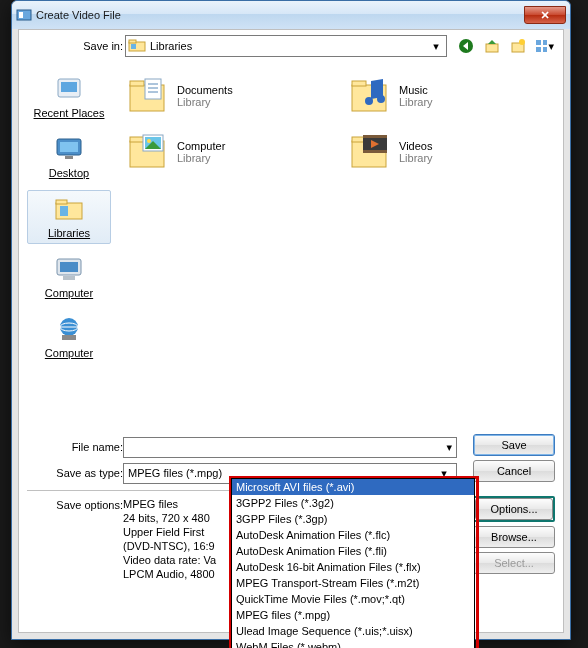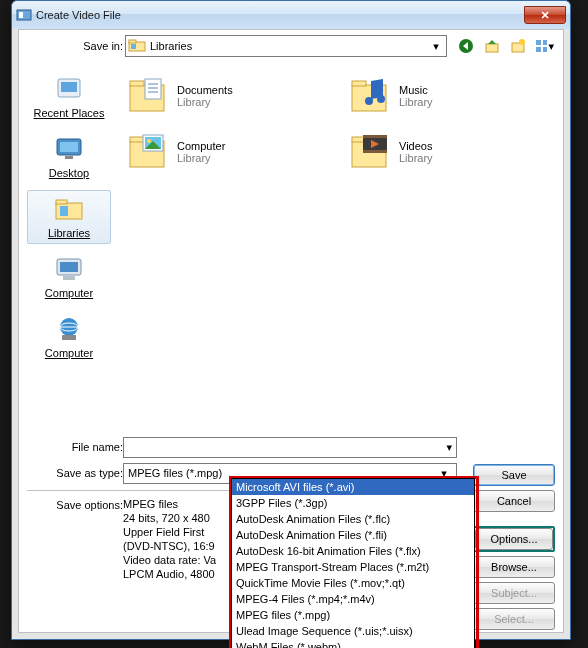--- a/index.html
+++ b/index.html
@@ -35,7 +35,7 @@
   .select .drop { margin-left:auto; width:16px; height:18px; display:flex; align-items:center; justify-content:center; }
   .btncol { width:82px; display:flex; flex-direction:column; gap:4px; margin-left:10px; }
   .btn { height:22px; border:1px solid #8a8a8a; border-radius:3px; background:linear-gradient(#fdfdfd,#e9e9e9 50%,#dcdcdc 51%,#efefef); color:#000; display:flex; align-items:center; justify-content:center; }
-  .btn.default { border-color:#3d7bbf; box-shadow:0 0 0 1px #7fb5e8 inset;margin-top:30px; }
+  .btn.default { border-color:#3d7bbf; box-shadow:0 0 0 1px #7fb5e8 inset; }
   .btn.disabled { color:#9a9a9a; }
   .options-hl { border:2px solid #0f766e; padding:0; border-radius:2px; }
   .saveopts { display:flex; margin-top:4px; }

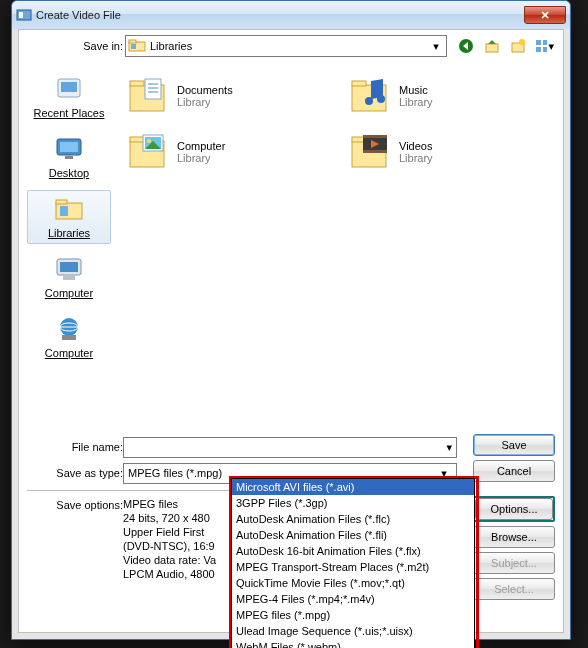--- a/index.html
+++ b/index.html
@@ -276,6 +276,7 @@
     <div class="dropdown-wrap"></div>
     <div class="dropdown" id="dropdown">
         <div class="opt sel">Microsoft AVI files (*.avi)</div>
+        <div class="opt">3GPP2 Files (*.3g2)</div>
         <div class="opt">3GPP Files (*.3gp)</div>
         <div class="opt">AutoDesk Animation Files (*.flc)</div>
         <div class="opt">AutoDesk Animation Files (*.fli)</div>

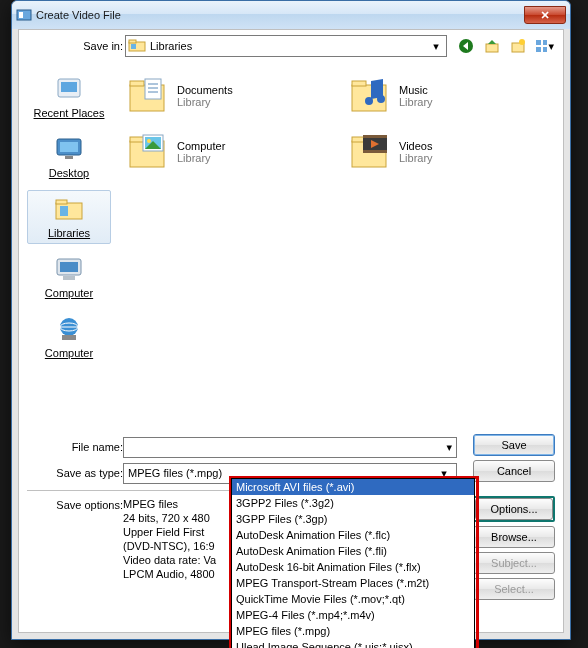--- a/index.html
+++ b/index.html
@@ -264,9 +264,6 @@
               <span>Browse...</span>
             </div>
           <div class="btn disabled">
-              <span>Subject...</span>
-            </div>
-          <div class="btn disabled">
               <span>Select...</span>
             </div>
         </div>

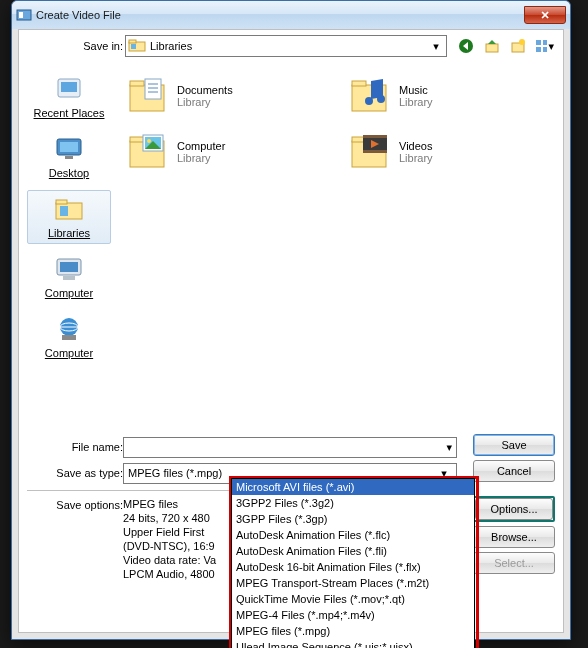--- a/index.html
+++ b/index.html
@@ -278,7 +278,7 @@
         <div class="opt">AutoDesk Animation Files (*.flc)</div>
         <div class="opt">AutoDesk Animation Files (*.fli)</div>
         <div class="opt">AutoDesk 16-bit Animation Files (*.flx)</div>
-        <div class="opt">MPEG Transport-Stream Places (*.m2t)</div>
+        <div class="opt">MPEG Transport-Stream Files (*.m2t)</div>
         <div class="opt">QuickTime Movie Files (*.mov;*.qt)</div>
         <div class="opt">MPEG-4 Files (*.mp4;*.m4v)</div>
         <div class="opt">MPEG files (*.mpg)</div>

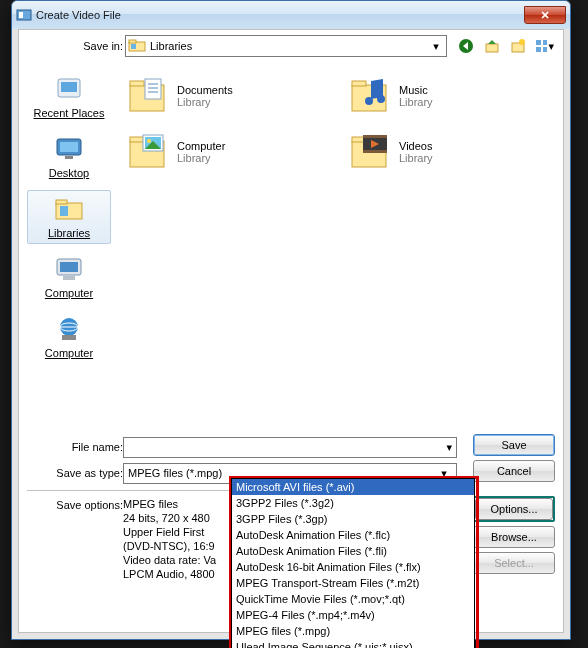--- a/index.html
+++ b/index.html
@@ -280,7 +280,6 @@
         <div class="opt">AutoDesk 16-bit Animation Files (*.flx)</div>
         <div class="opt">MPEG Transport-Stream Files (*.m2t)</div>
         <div class="opt">QuickTime Movie Files (*.mov;*.qt)</div>
-        <div class="opt">MPEG-4 Files (*.mp4;*.m4v)</div>
         <div class="opt">MPEG files (*.mpg)</div>
         <div class="opt">Ulead Image Sequence (*.uis;*.uisx)</div>
         <div class="opt">WebM Files (*.webm)</div>

